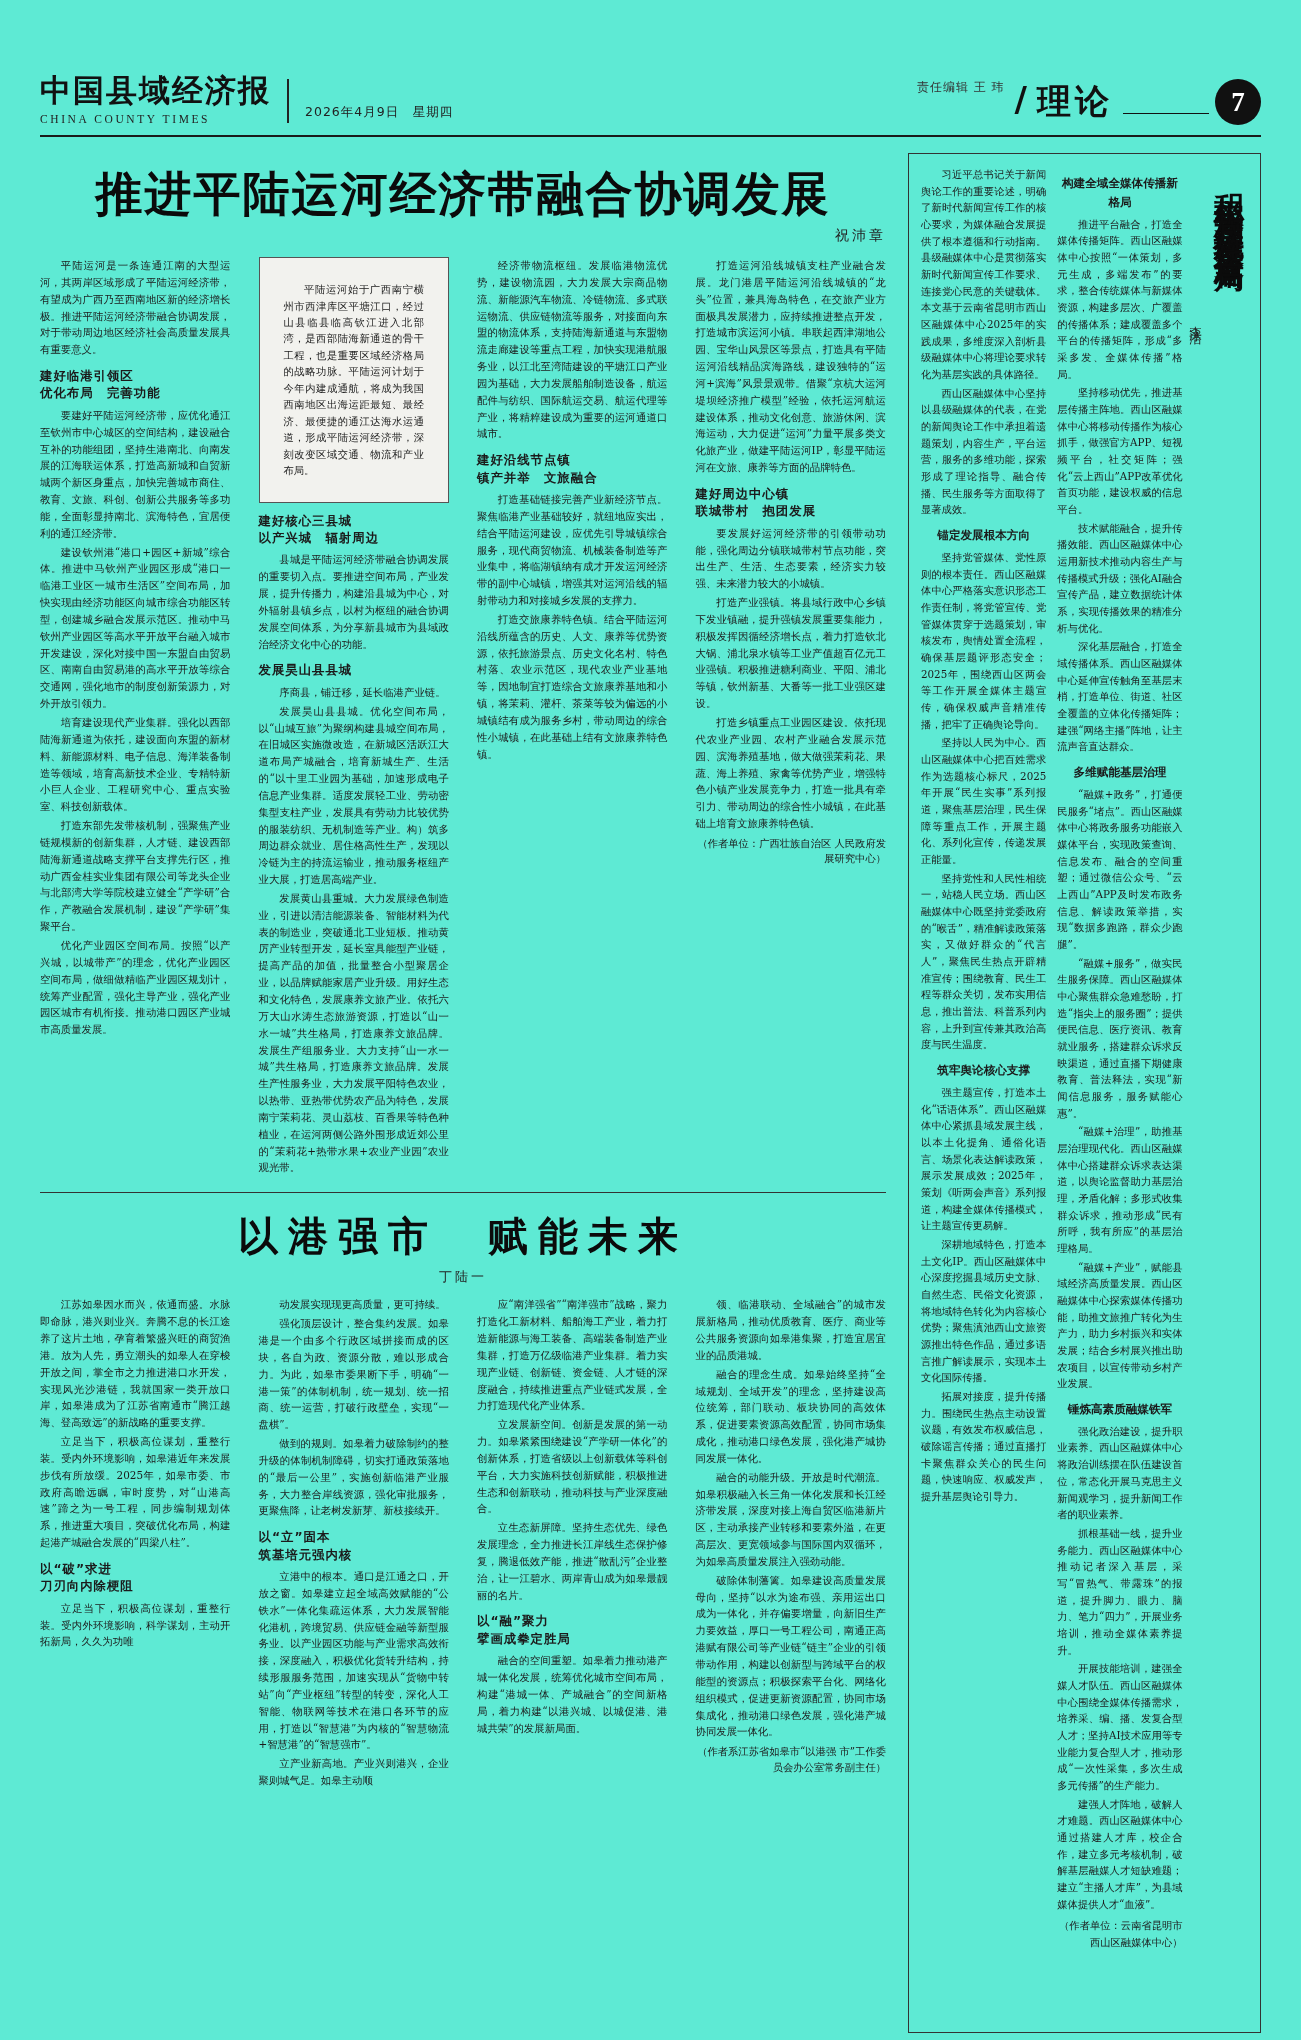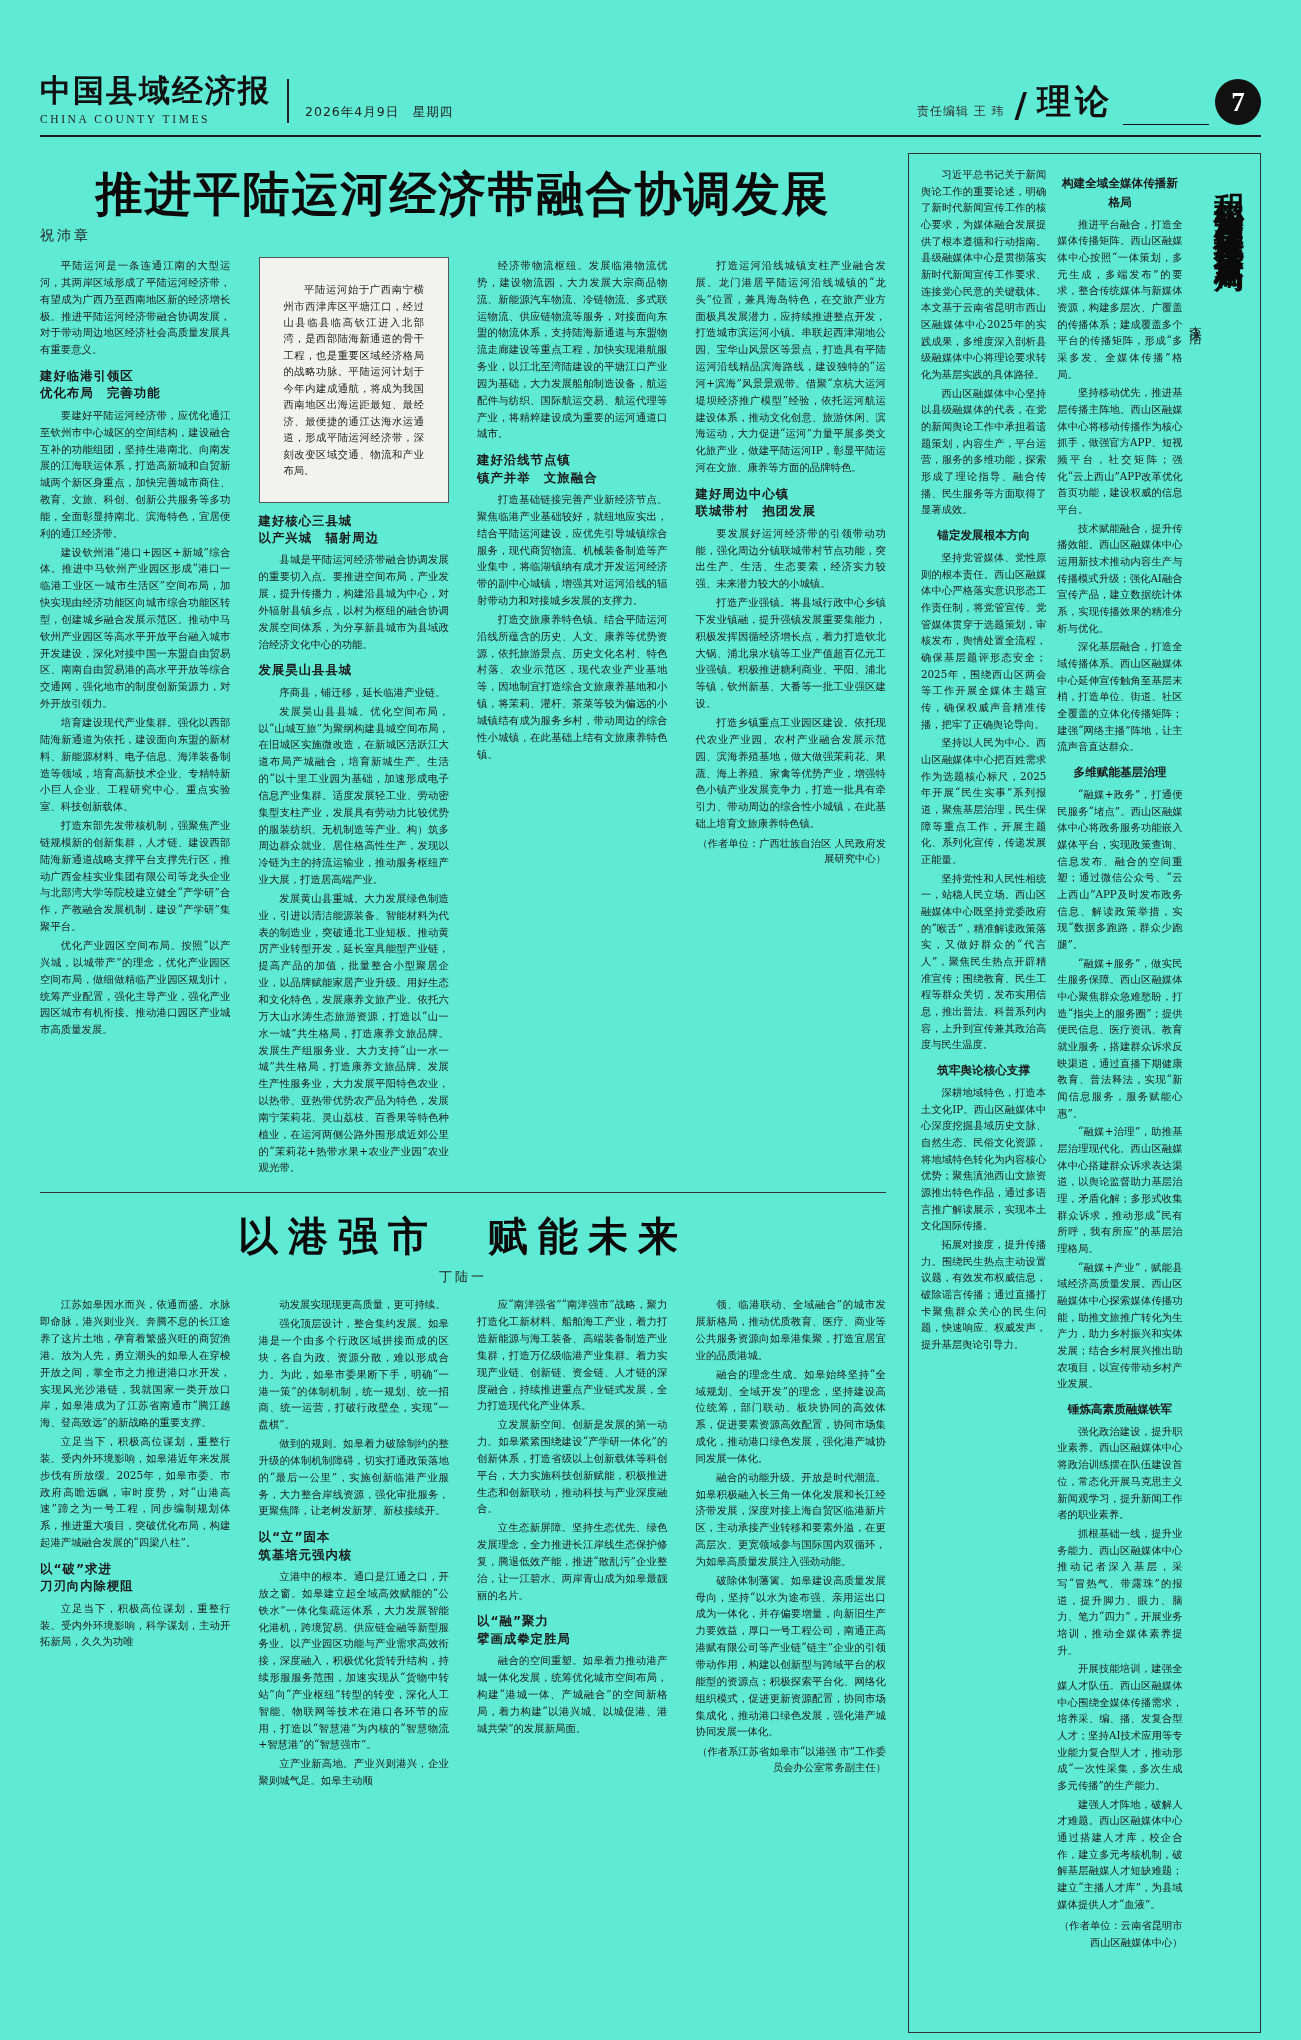--- a/index.html
+++ b/index.html
@@ -15,7 +15,7 @@
   .mast-date{font-size:12.5px;color:#222;margin-bottom:4px;letter-spacing:1px;}
   .mast-mid{flex:1;}
   .mast-editor{font-size:12px;color:#333;margin-bottom:5px;letter-spacing:1px;}
-  .mast-right{display:flex;align-items:flex-end;gap:10px;}
+  .mast-right{display:flex;align-items:flex-start;gap:10px;}
   .section-name{font-family:"DejaVu Serif","Liberation Serif",serif;font-weight:bold;font-size:34px;letter-spacing:4px;color:#111;}
   .slash{font-size:34px;font-weight:bold;color:#111;}
   .page-num{width:46px;height:46px;border-radius:50%;background:#111;color:#fff;display:flex;align-items:center;justify-content:center;font-family:"Liberation Serif",serif;font-size:27px;font-weight:bold;}

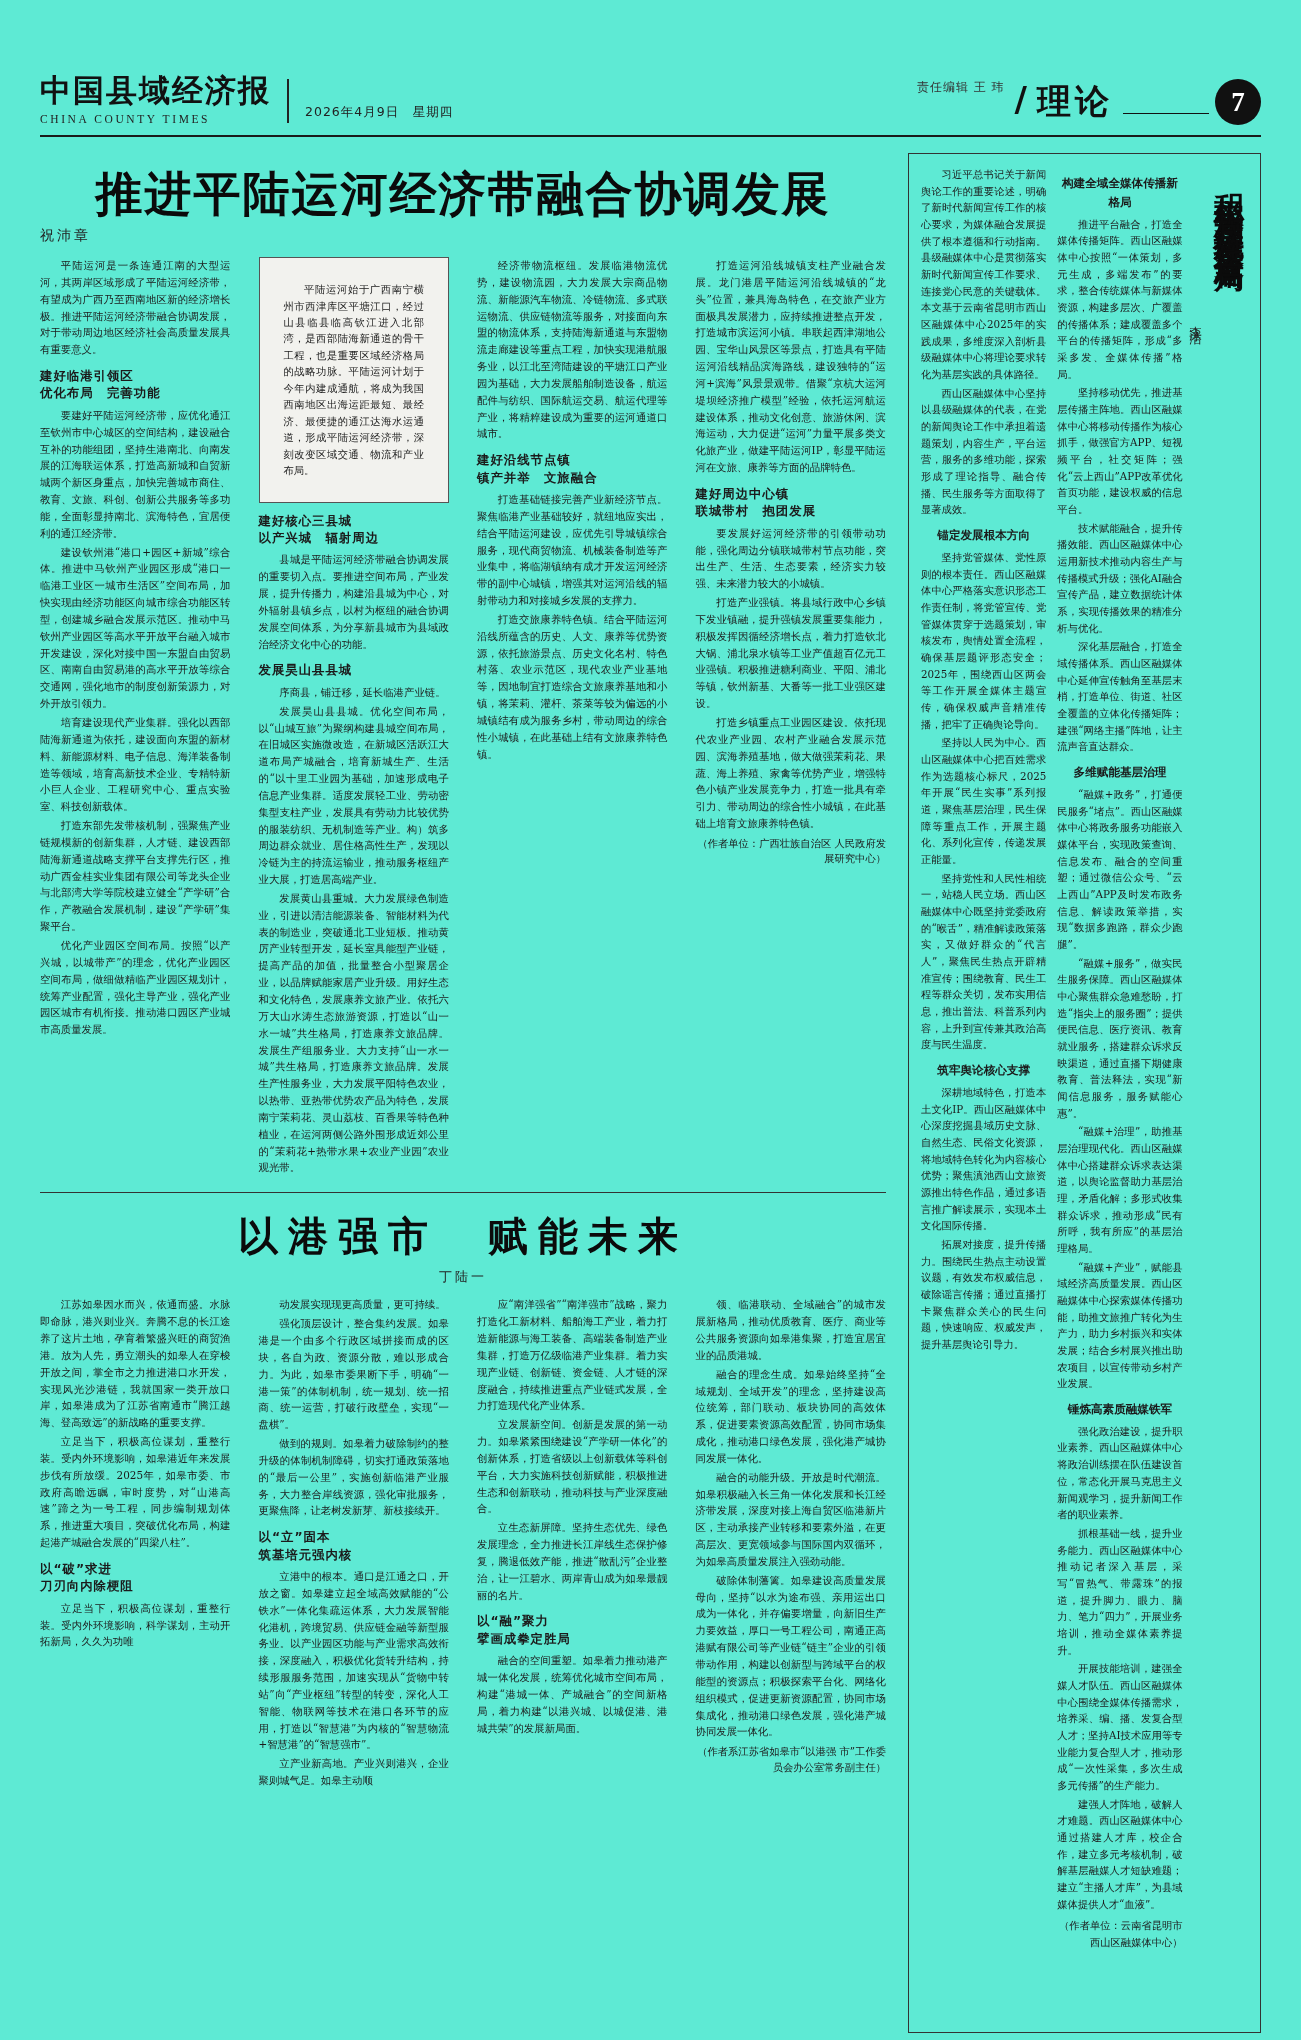--- a/index.html
+++ b/index.html
@@ -28,7 +28,7 @@
 
   
   .headline{font-family:"DejaVu Serif","Liberation Serif",serif;font-weight:bold;font-size:47px;letter-spacing:2px;text-align:center;color:#0b0b0b;margin:14px 0 6px 0;line-height:1.15;}
-  .byline{text-align:left;font-size:14px;color:#222;letter-spacing:3px;margin-bottom:12px;font-family:"DejaVu Serif",serif;}
+  .byline{text-align:right;font-size:14px;color:#222;letter-spacing:3px;margin-bottom:12px;font-family:"DejaVu Serif",serif;}
 
   
   .cols4{display:flex;gap:28px;}

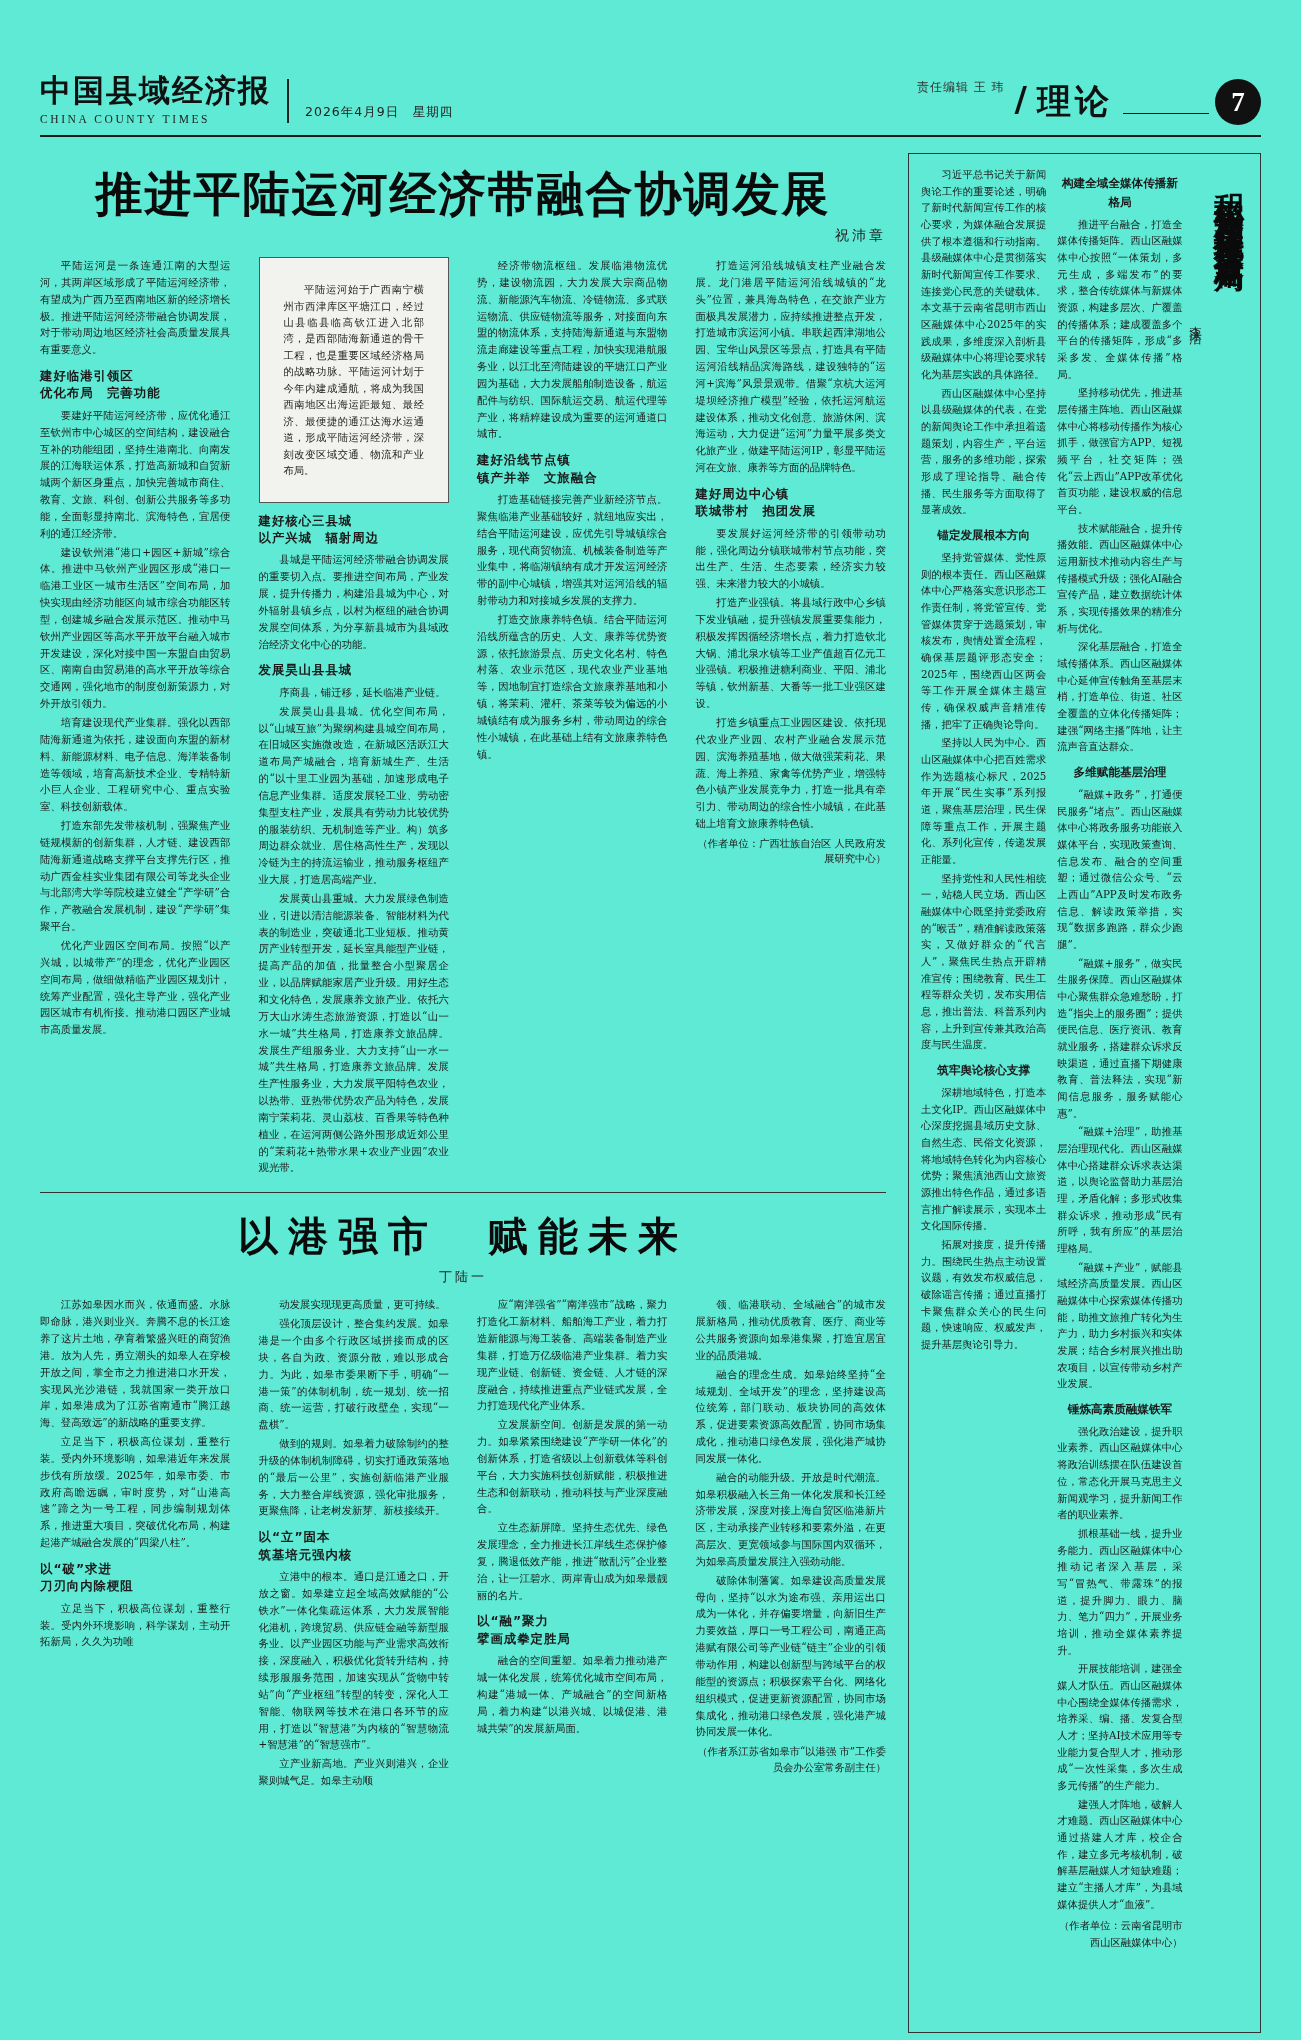--- a/index.html
+++ b/index.html
@@ -187,6 +187,7 @@
           <p>坚持以人民为中心。西山区融媒体中心把百姓需求作为选题核心标尺，2025年开展“民生实事”系列报道，聚焦基层治理，民生保障等重点工作，开展主题化、系列化宣传，传递发展正能量。</p>
           <p>坚持党性和人民性相统一，站稳人民立场。西山区融媒体中心既坚持党委政府的“喉舌”，精准解读政策落实，又做好群众的“代言人”，聚焦民生热点开辟精准宣传；围绕教育、民生工程等群众关切，发布实用信息，推出普法、科普系列内容，上升到宣传兼其政治高度与民生温度。</p>
           <div class="r-sub-h">筑牢舆论核心支撑</div>
+          <p>强主题宣传，打造本土化“话语体系”。西山区融媒体中心紧抓县域发展主线，以本土化提角、通俗化语言、场景化表达解读政策，展示发展成效；2025年，策划《听两会声音》系列报道，构建全媒体传播模式，让主题宣传更易解。</p>
           <p>深耕地域特色，打造本土文化IP。西山区融媒体中心深度挖掘县域历史文脉、自然生态、民俗文化资源，将地域特色转化为内容核心优势；聚焦滇池西山文旅资源推出特色作品，通过多语言推广解读展示，实现本土文化国际传播。</p>
           <p>拓展对接度，提升传播力。围绕民生热点主动设置议题，有效发布权威信息，破除谣言传播；通过直播打卡聚焦群众关心的民生问题，快速响应、权威发声，提升基层舆论引导力。</p>
         </div>

